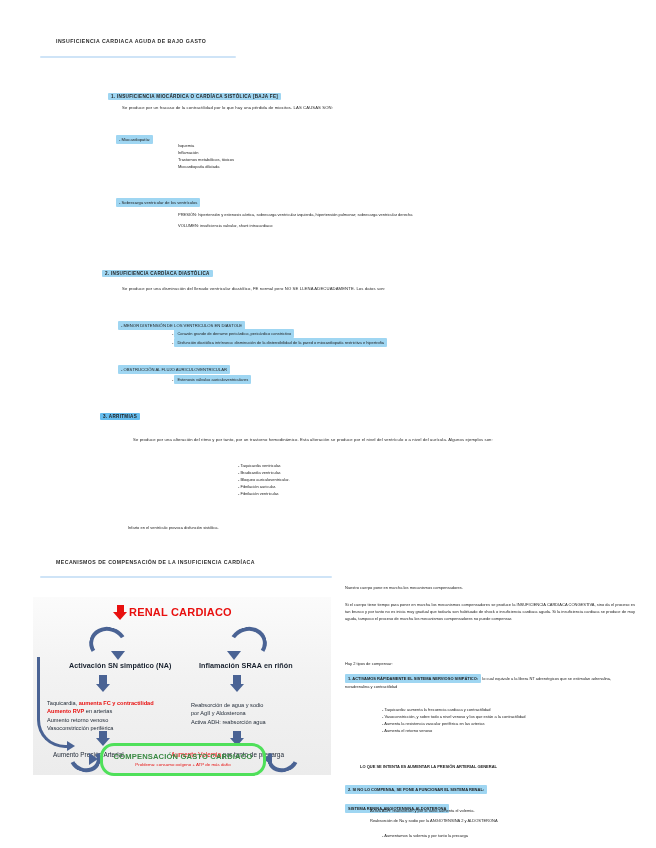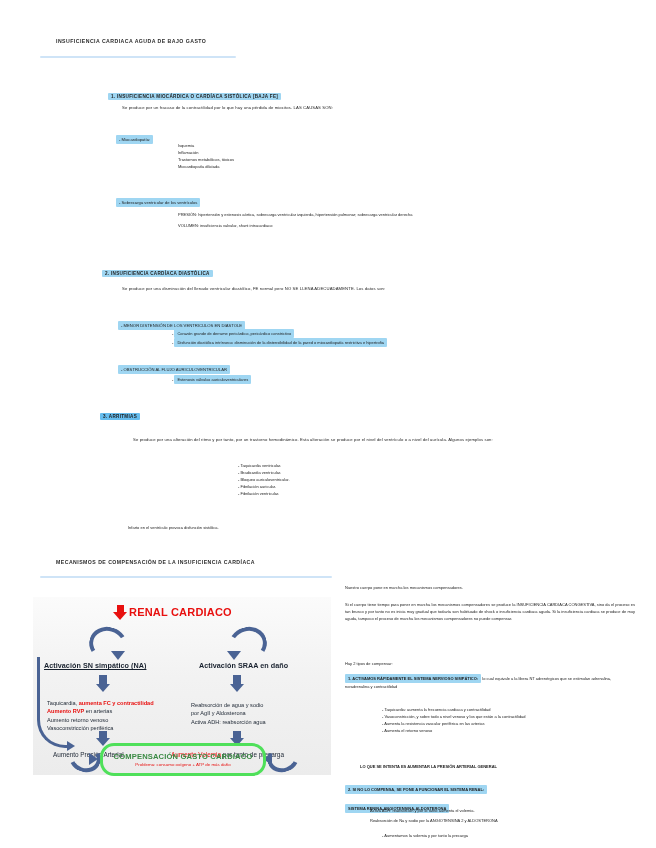--- a/index.html
+++ b/index.html
@@ -189,7 +189,7 @@
     <div class="curve" style="left:196px;top:30px;width:30px;height:26px;border-color:#4a6394 #4a6394 transparent transparent;transform:rotate(-15deg);"></div>
     <div style="position:absolute;left:194px;top:54px;width:0;height:0;border-left:7px solid transparent;border-right:7px solid transparent;border-top:9px solid #4a6394;"></div>
 
-    <div class="d-label" style="left:11px;top:64px;text-decoration:underline;">Activación SN simpático (NA)</div>
+    <div class="d-label" style="left:36px;top:64px;">Activación SN simpático (NA)</div>
 
     <div class="arrow-down" style="left:62px;top:78px;">
       <div class="s" style="left:4px;top:0;width:8px;height:10px;"></div>

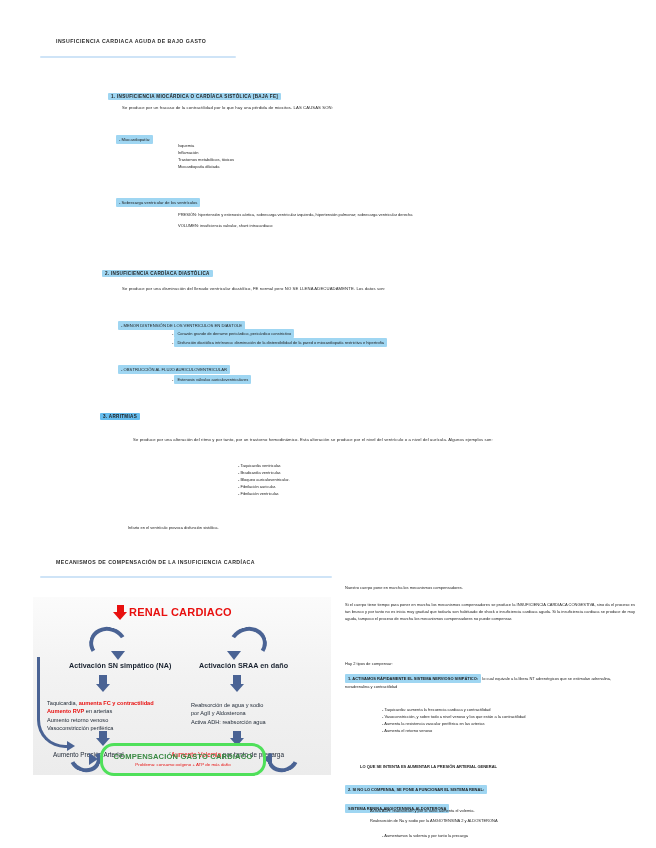--- a/index.html
+++ b/index.html
@@ -216,7 +216,7 @@
 
     <div class="d-text" style="left:20px;top:153px;font-size:6.4px;">Aumento Presión Arterial</div>
 
-    <div class="d-label" style="left:166px;top:64px;">Activación SRAA en daño</div>
+    <div class="d-label" style="left:166px;top:64px;">Inflamación SRAA en riñón</div>
 
     <div class="arrow-down" style="left:196px;top:78px;">
       <div class="s" style="left:4px;top:0;width:8px;height:10px;"></div>

